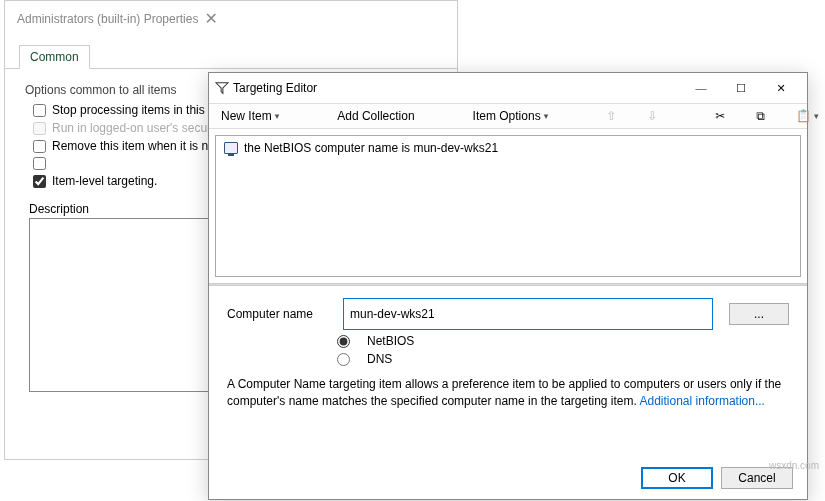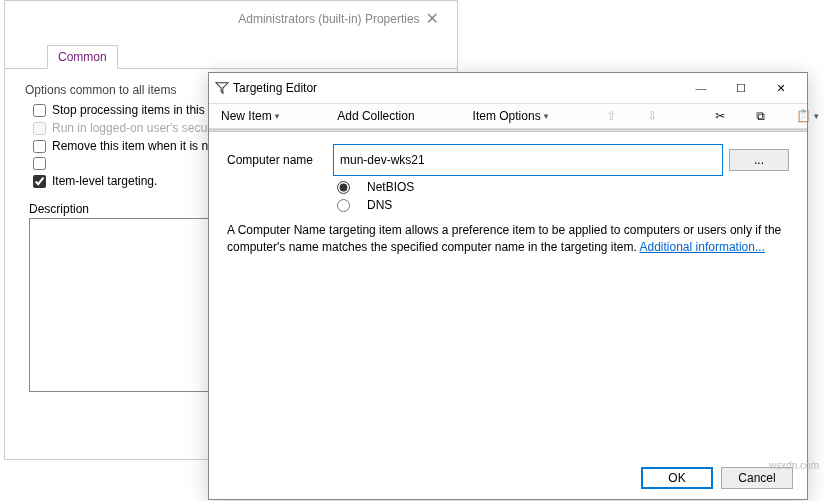--- a/index.html
+++ b/index.html
@@ -7,7 +7,7 @@
     
     
     .back-dialog { position: absolute; left: 4px; top: 0; width: 454px; height: 460px; background: #fff; border: 1px solid #ccc; }
-    .back-title { padding: 8px 12px; color: #888; display: flex; justify-content: flex-end; align-items: center; }
+    .back-title { padding: 8px 12px; color: #888; display: flex; justify-content: flex-start; align-items: center; }
     .back-close { font-size: 16px; color: #888; padding: 0 6px; }
     .tabs { display: flex; padding: 0 14px; border-bottom: 1px solid #ccc; margin-top: 8px; }
     .tab { padding: 4px 10px; border: 1px solid transparent; color: #444; position: relative; top: 1px; cursor: default; }

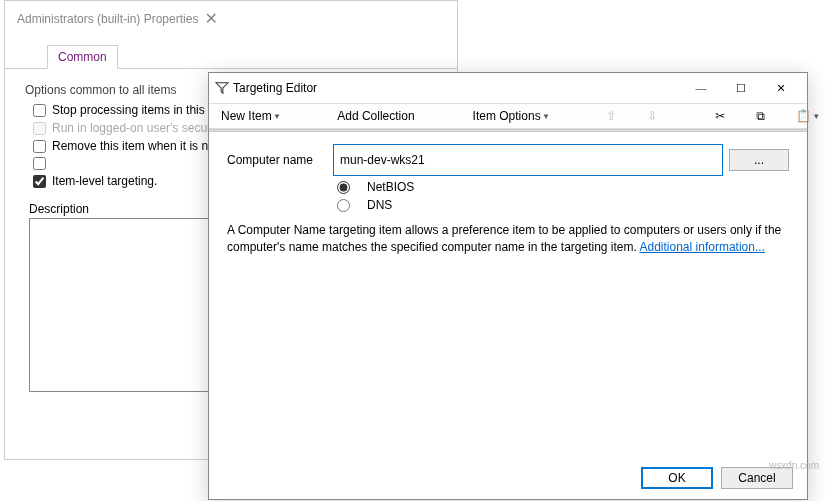--- a/index.html
+++ b/index.html
@@ -11,7 +11,7 @@
     .back-close { font-size: 16px; color: #888; padding: 0 6px; }
     .tabs { display: flex; padding: 0 14px; border-bottom: 1px solid #ccc; margin-top: 8px; }
     .tab { padding: 4px 10px; border: 1px solid transparent; color: #444; position: relative; top: 1px; cursor: default; }
-    .tab.active { border: 1px solid #ccc; border-bottom: 1px solid #fff; background: #fff; color: #701a75; margin-left: 28px; }
+    .tab.active { border: 1px solid #ccc; border-bottom: 1px solid #fff; background: #fff; color: #14532d; }
     .options-group { margin: 14px 20px 0 28px; }
     .group-legend { color: #444; margin-bottom: 6px; margin-left: -8px; }
     .chk-row { display: flex; align-items: center; gap: 6px; margin: 4px 0; color: #000; }

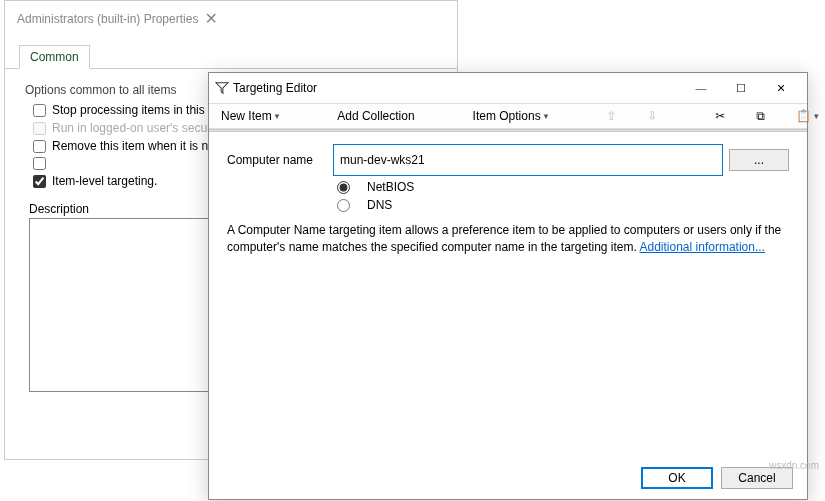--- a/index.html
+++ b/index.html
@@ -138,6 +138,12 @@
         <span>Help</span>
       </div>
   </div>
+  <div class="list-area">
+    <div class="list-row">
+      <span class="compicon"></span>
+      <span>the NetBIOS computer name is mun-dev-wks21</span>
+    </div>
+  </div>
   <div class="divider"></div>
   <div class="lower">
     <div class="form-row">

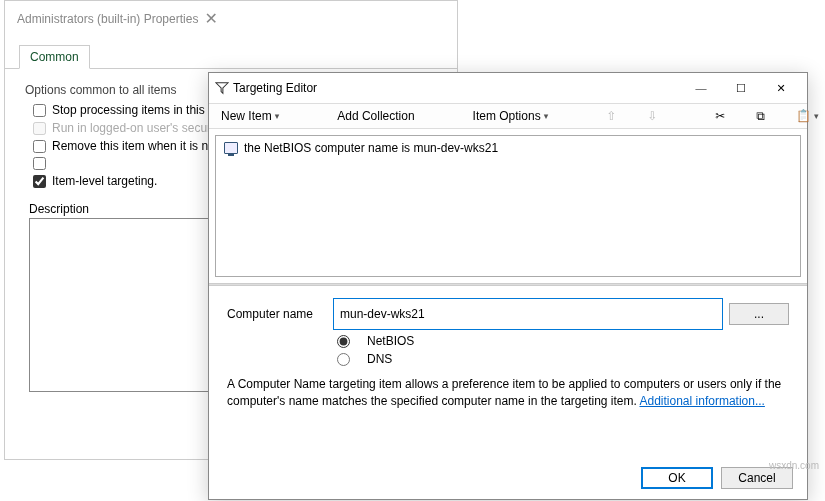--- a/index.html
+++ b/index.html
@@ -37,7 +37,7 @@
     .list-row { display: flex; align-items: center; gap: 6px; padding: 1px 2px; color: #000; }
     .divider { height: 3px; background: #ddd; margin: 0 0 4px 0; border-top:1px solid #ccc; border-bottom:1px solid #ccc;}
     .lower { padding: 8px 18px; }
-    .form-row { display: flex; align-items: center; gap: 6px; }
+    .form-row { display: flex; align-items: center; gap: 16px; }
     .form-label { width: 100px; color: #000; }
     .form-input { flex: 1; height: 32px; border: 1px solid #0078d7; padding: 0 6px; }
     .browse-btn { width: 60px; height: 22px; border: 1px solid #aaa; background: #eee; text-align: center; line-height: 20px; }

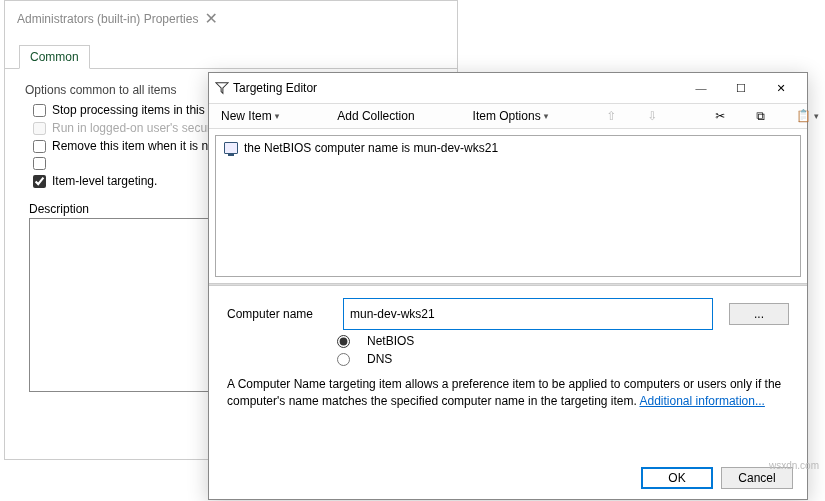--- a/index.html
+++ b/index.html
@@ -45,7 +45,7 @@
     .radio-row { display: flex; align-items: center; gap: 17px; margin: 4px 0; }
     .radio-row input[type="radio"] { accent-color: #333; }
     .help-text { color: #000; line-height: 1.4; margin-top: 10px; }
-    .help-link { color: #0066cc; text-decoration: underline; }
+    .help-link { color: #0066cc; }
     .front-buttons { position: absolute; bottom: 10px; right: 14px; display: flex; gap: 8px; }
     .btn-primary { width: 72px; height: 22px; border: 2px solid #0078d7; background: #fff; color: #000; text-align: center; line-height: 18px; }
     .btn-sec { width: 72px; height: 22px; border: 1px solid #aaa; background: #eee; text-align: center; line-height: 20px; }

